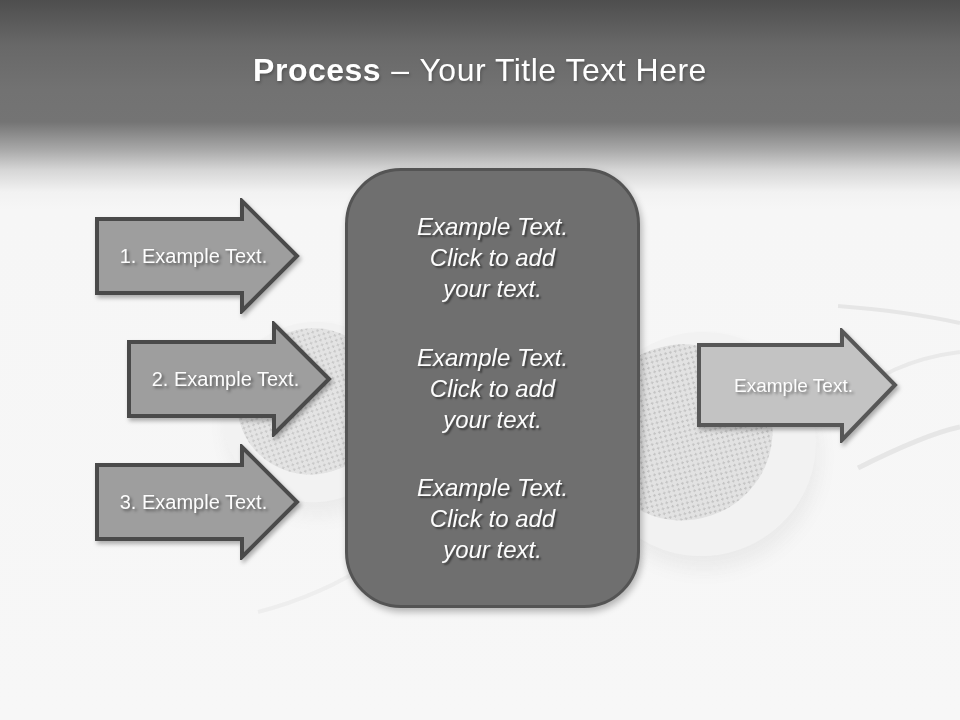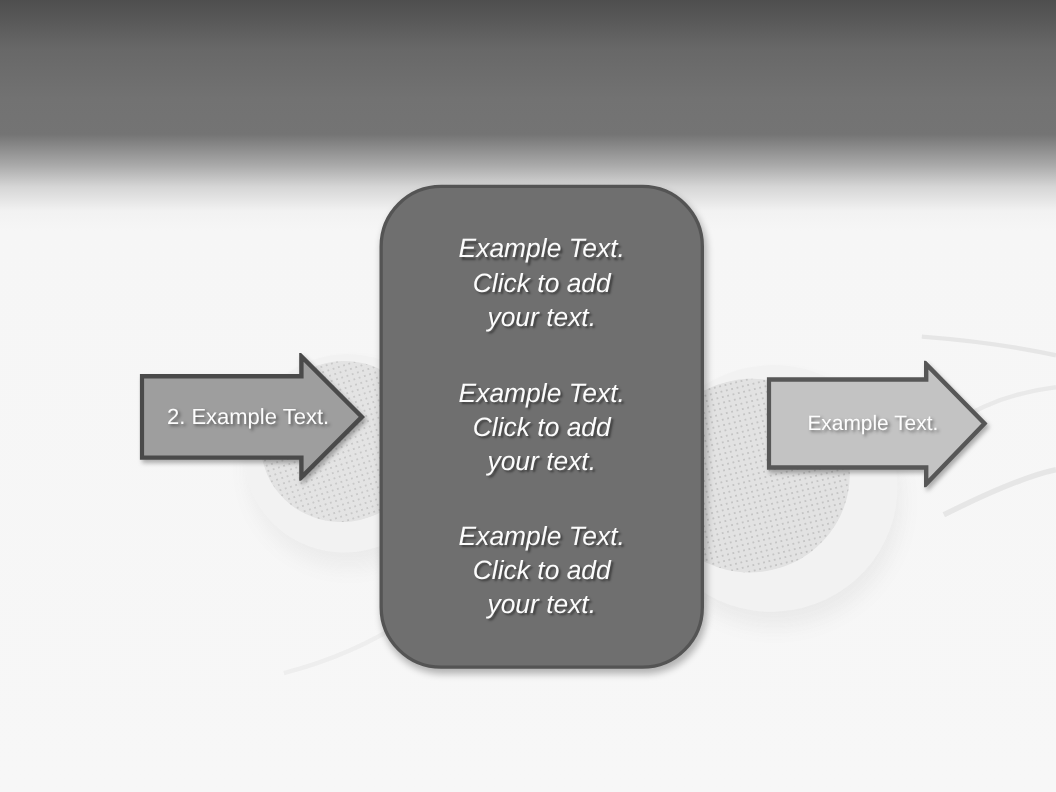--- a/index.html
+++ b/index.html
@@ -93,6 +93,9 @@
     </div>
   </div>
 
+  <div class="title">
+    <span class="bold">Process</span><span class="dash">–</span><span>Your Title Text Here</span>
+  </div>
 
   <div class="panel">
     <div class="block">

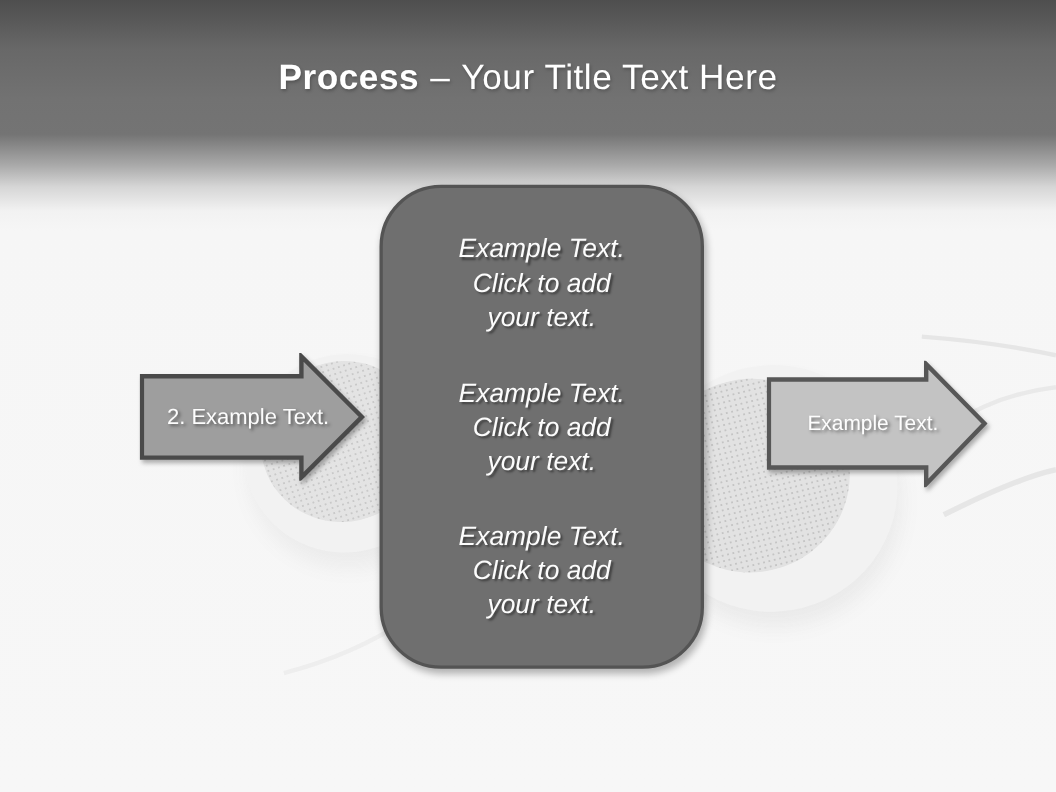--- a/index.html
+++ b/index.html
@@ -115,6 +115,12 @@
     </div>
   </div>
 
+  <div class="arrow arrow-1">
+    <svg viewBox="0 0 205 116">
+      <polygon points="2,21 147,21 147,3 202,58 147,113 147,95 2,95" fill="#9e9e9e" stroke="#4a4a4a" stroke-width="4" stroke-linejoin="miter"></polygon>
+    </svg>
+    <span class="label">1. Example Text.</span>
+  </div>
 
   <div class="arrow arrow-2">
     <svg viewBox="0 0 205 116">

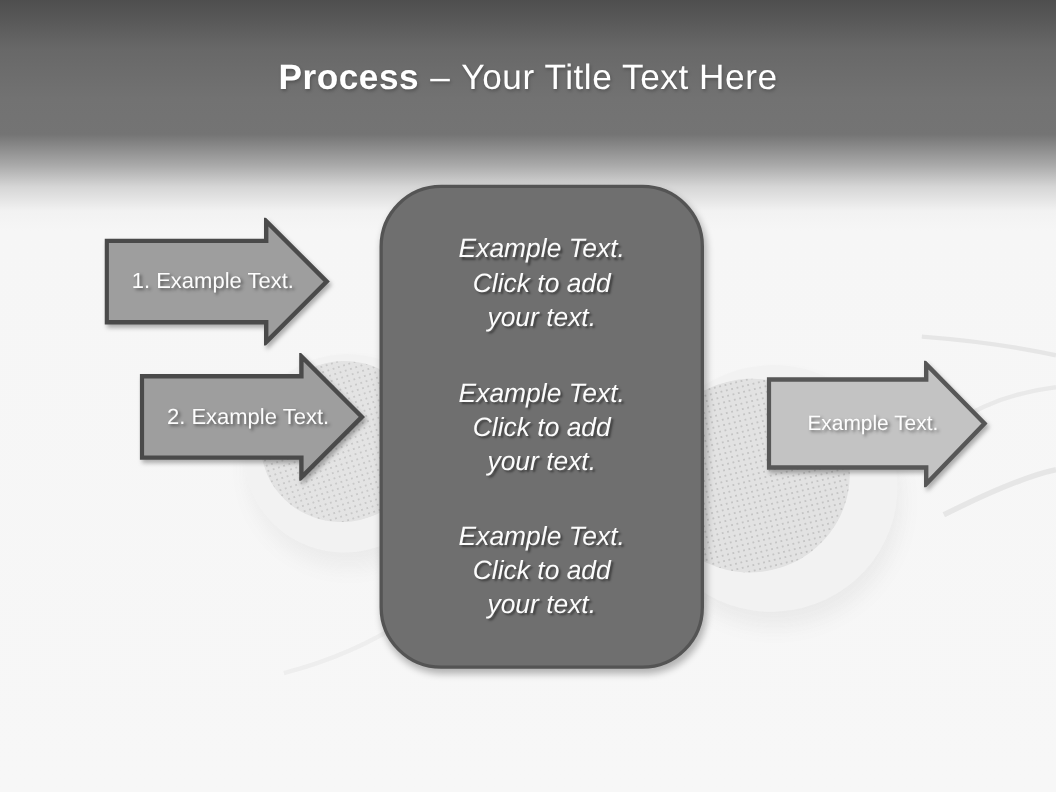--- a/index.html
+++ b/index.html
@@ -129,6 +129,12 @@
     <span class="label">2. Example Text.</span>
   </div>
 
+  <div class="arrow arrow-3">
+    <svg viewBox="0 0 205 116">
+      <polygon points="2,21 147,21 147,3 202,58 147,113 147,95 2,95" fill="#9e9e9e" stroke="#4a4a4a" stroke-width="4" stroke-linejoin="miter"></polygon>
+    </svg>
+    <span class="label">3. Example Text.</span>
+  </div>
 
   <div class="arrow arrow-out">
     <svg viewBox="0 0 201 115">

